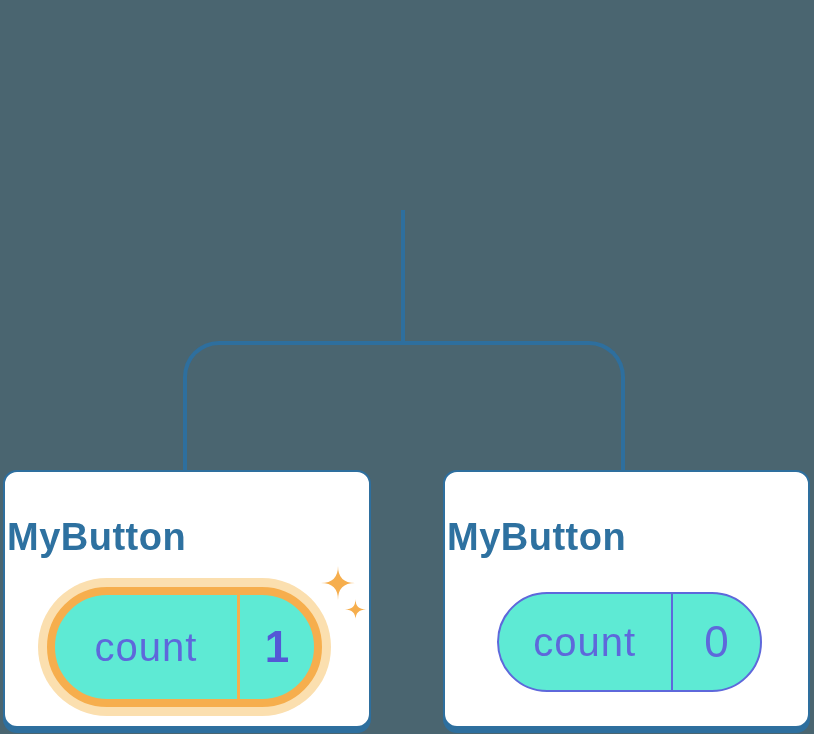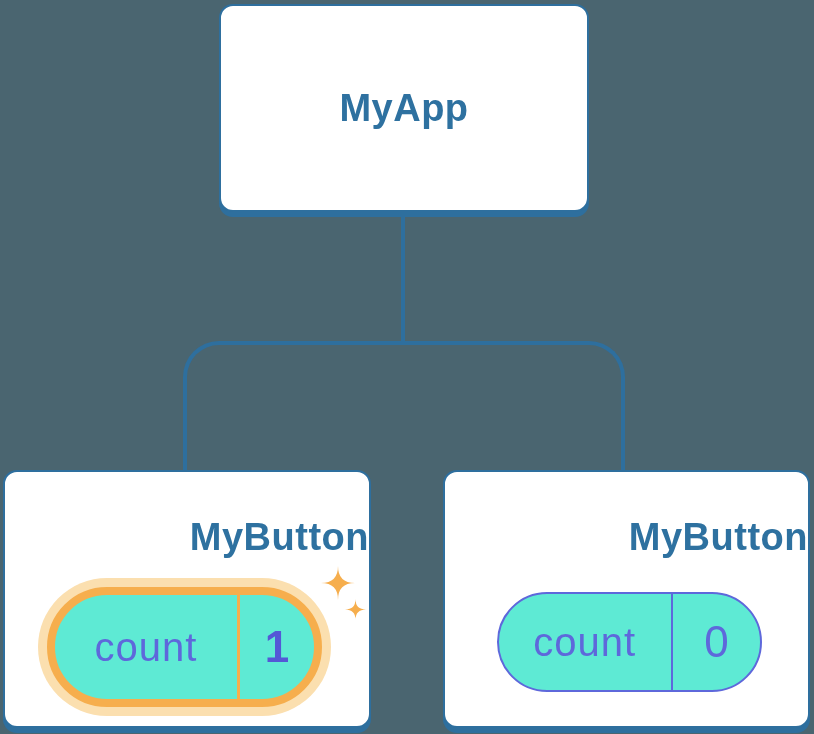--- a/index.html
+++ b/index.html
@@ -78,9 +78,6 @@
   <div class="connector-stem"></div>
   <div class="connector-bracket"></div>
 
-  <div class="card root">
-    <span class="node-title">MyApp</span>
-  </div>
 
   <div class="card child child-left">
     <div class="child-title node-title">MyButton</div>

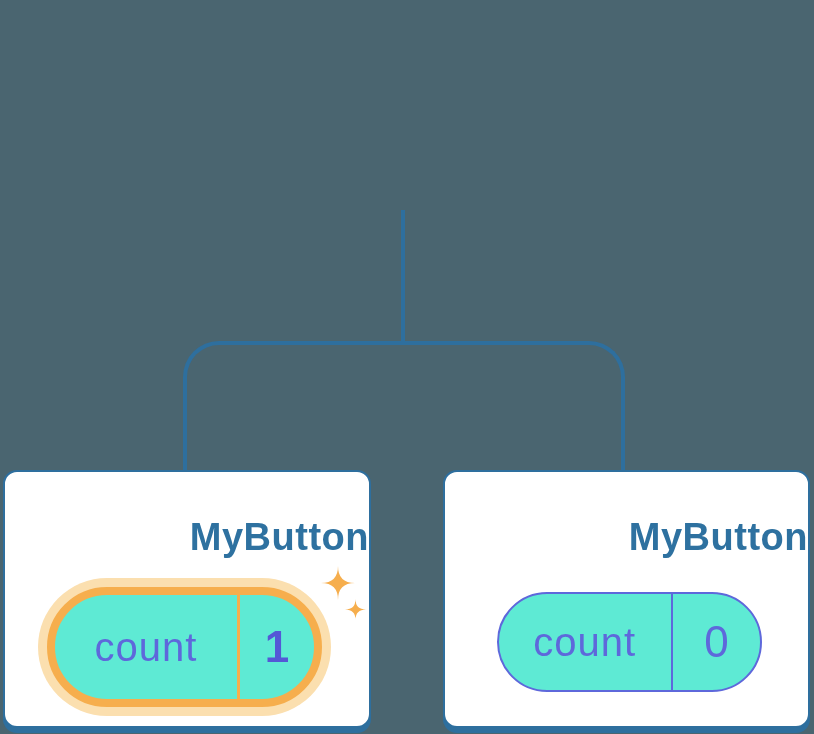--- a/index.html
+++ b/index.html
@@ -39,7 +39,7 @@
   .card.child-left  { left:3px; }
   .card.child-right { left:443px; width:367px; }
   .child-title {
-    position:absolute; top:44px; left:9px; right:0; text-align:right;
+    position:absolute; top:44px; left:2px; right:0; text-align:left;
   }
   .pill {
     position:absolute; display:flex; align-items:stretch;

